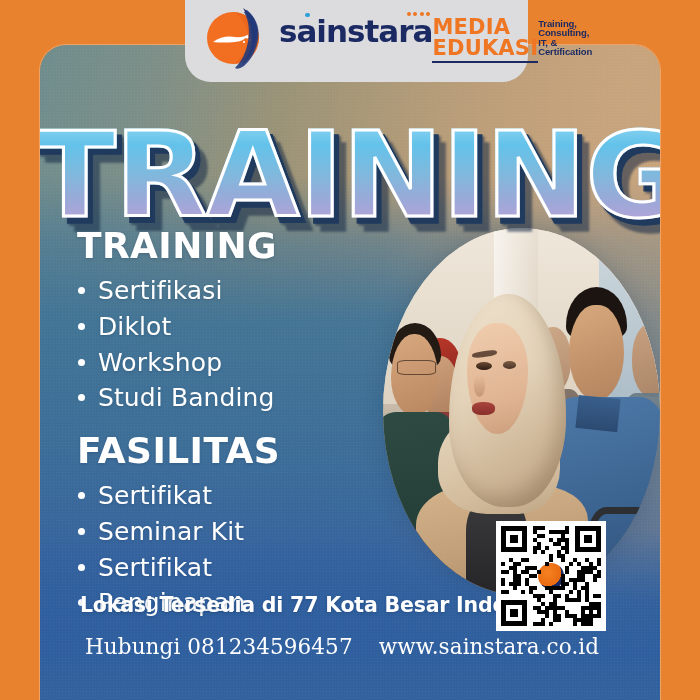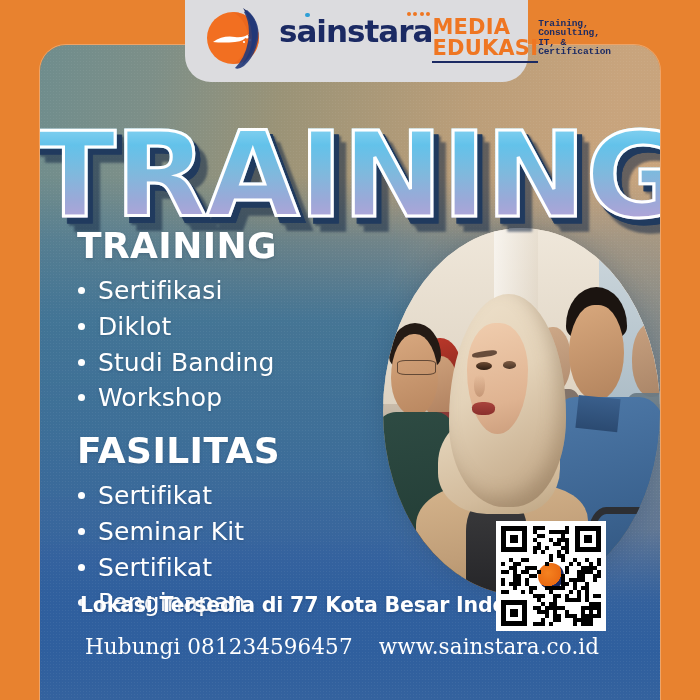--- a/index.html
+++ b/index.html
@@ -83,7 +83,7 @@
   }
   .brand3 {
     font-size:9.5px; font-weight:bold; color:#1b2a63; margin-top:3px;
-    font-family:Liberation Mono, monospace; letter-spacing:-.1px;
+    font-family:Liberation Sans, sans-serif; letter-spacing:-.1px;
   }
 
   

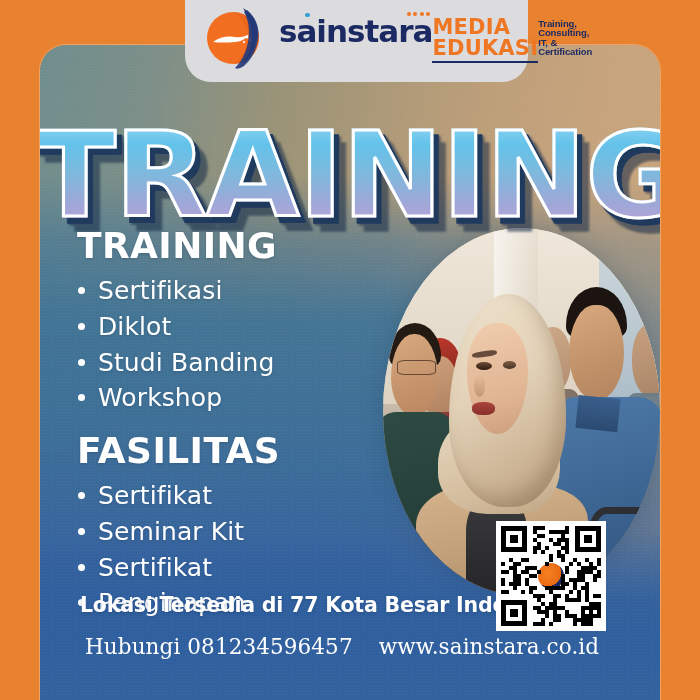--- a/index.html
+++ b/index.html
@@ -312,8 +312,8 @@
     <ul class="plist" id="program-list">
       <li>Sertifikasi</li>
       <li>Diklot</li>
+      <li>Workshop</li>
       <li>Studi Banding</li>
-      <li>Workshop</li>
     </ul>
 
     <div class="sec-head" id="fasilitas-head">FASILITAS</div>

